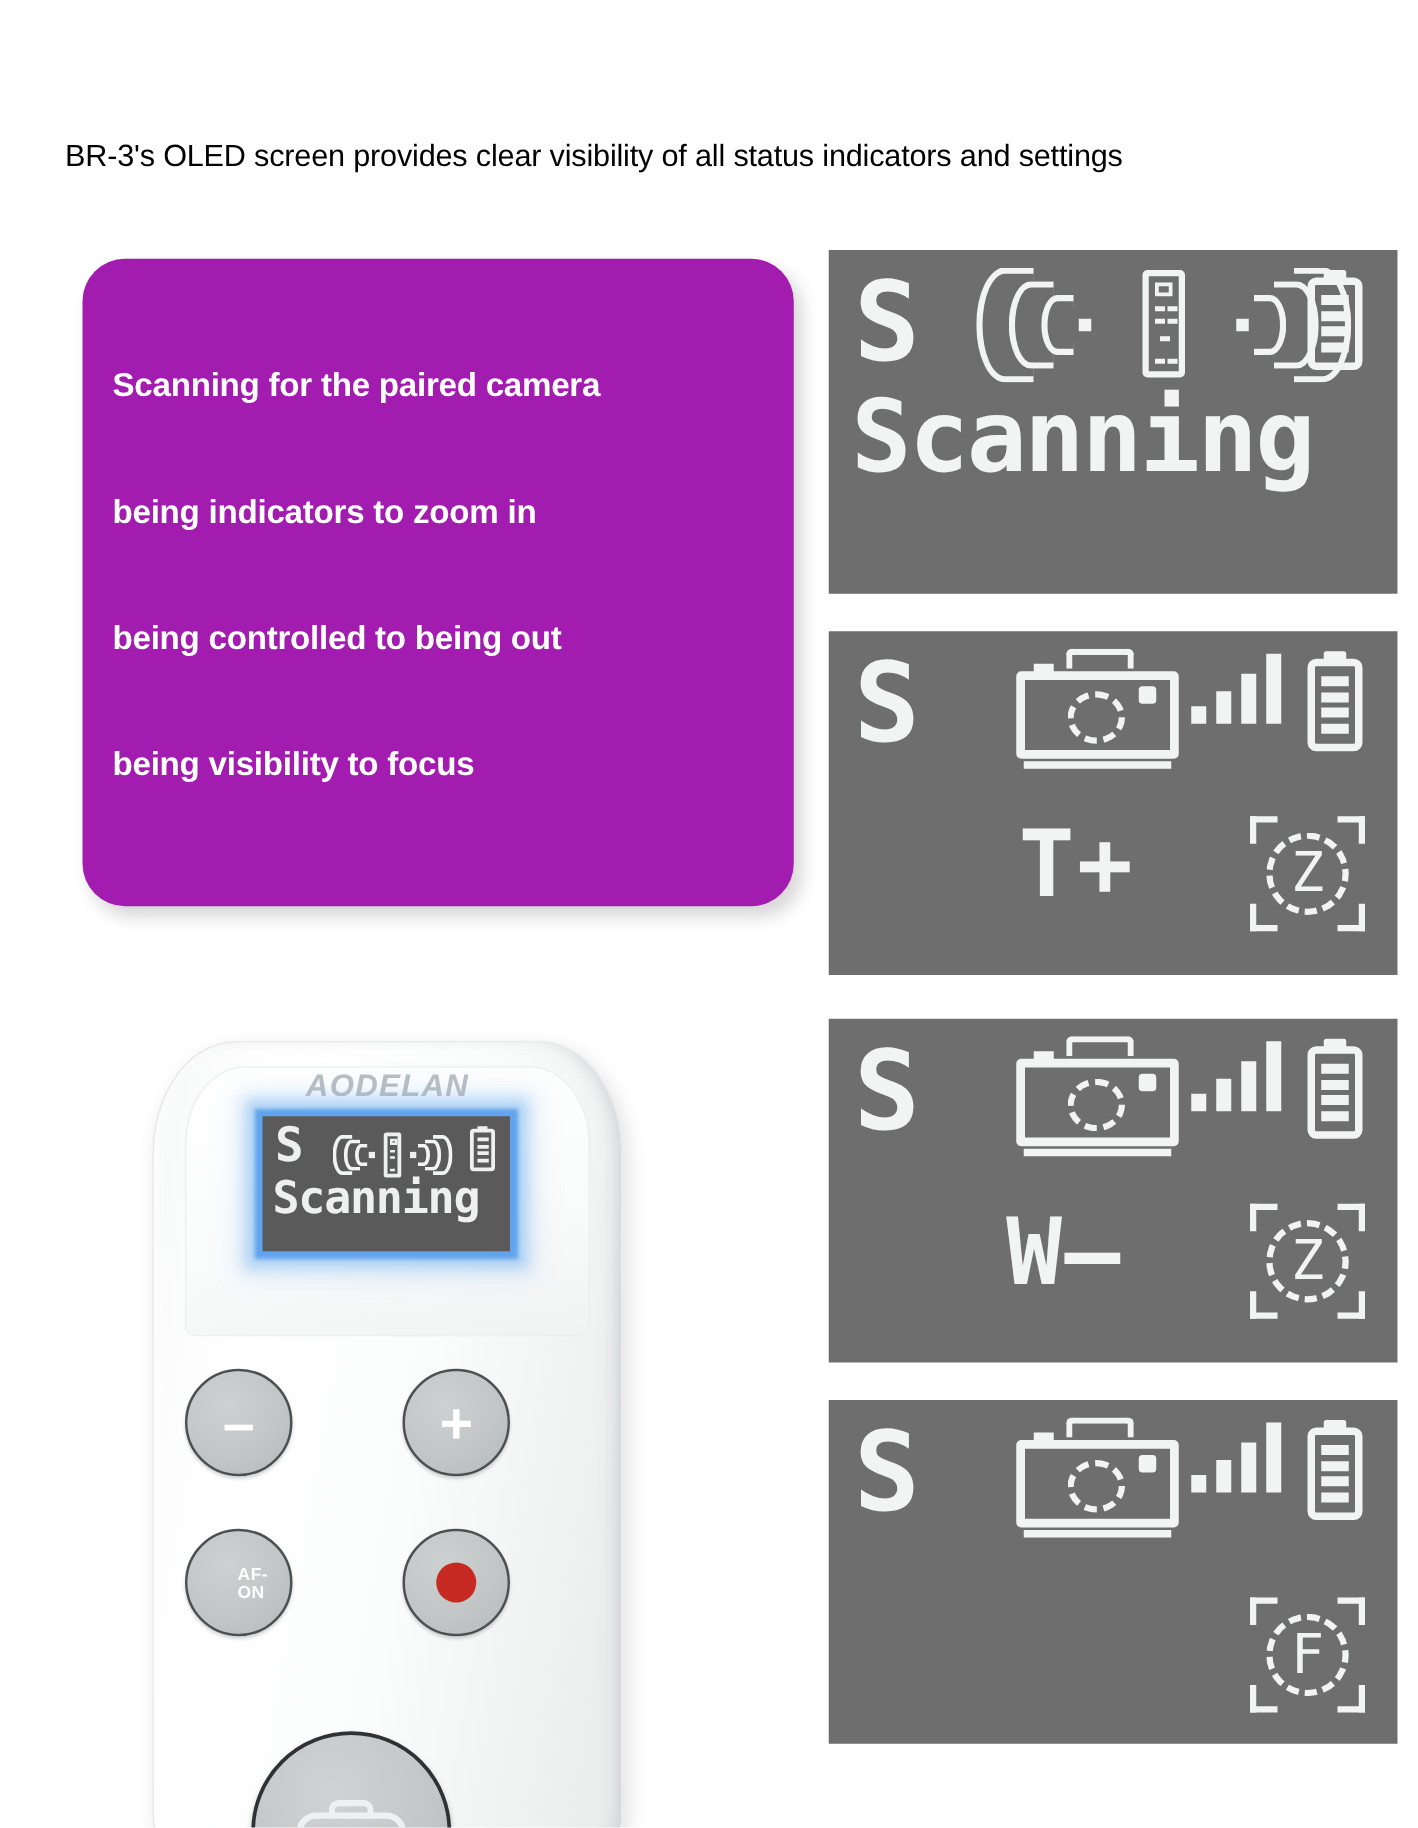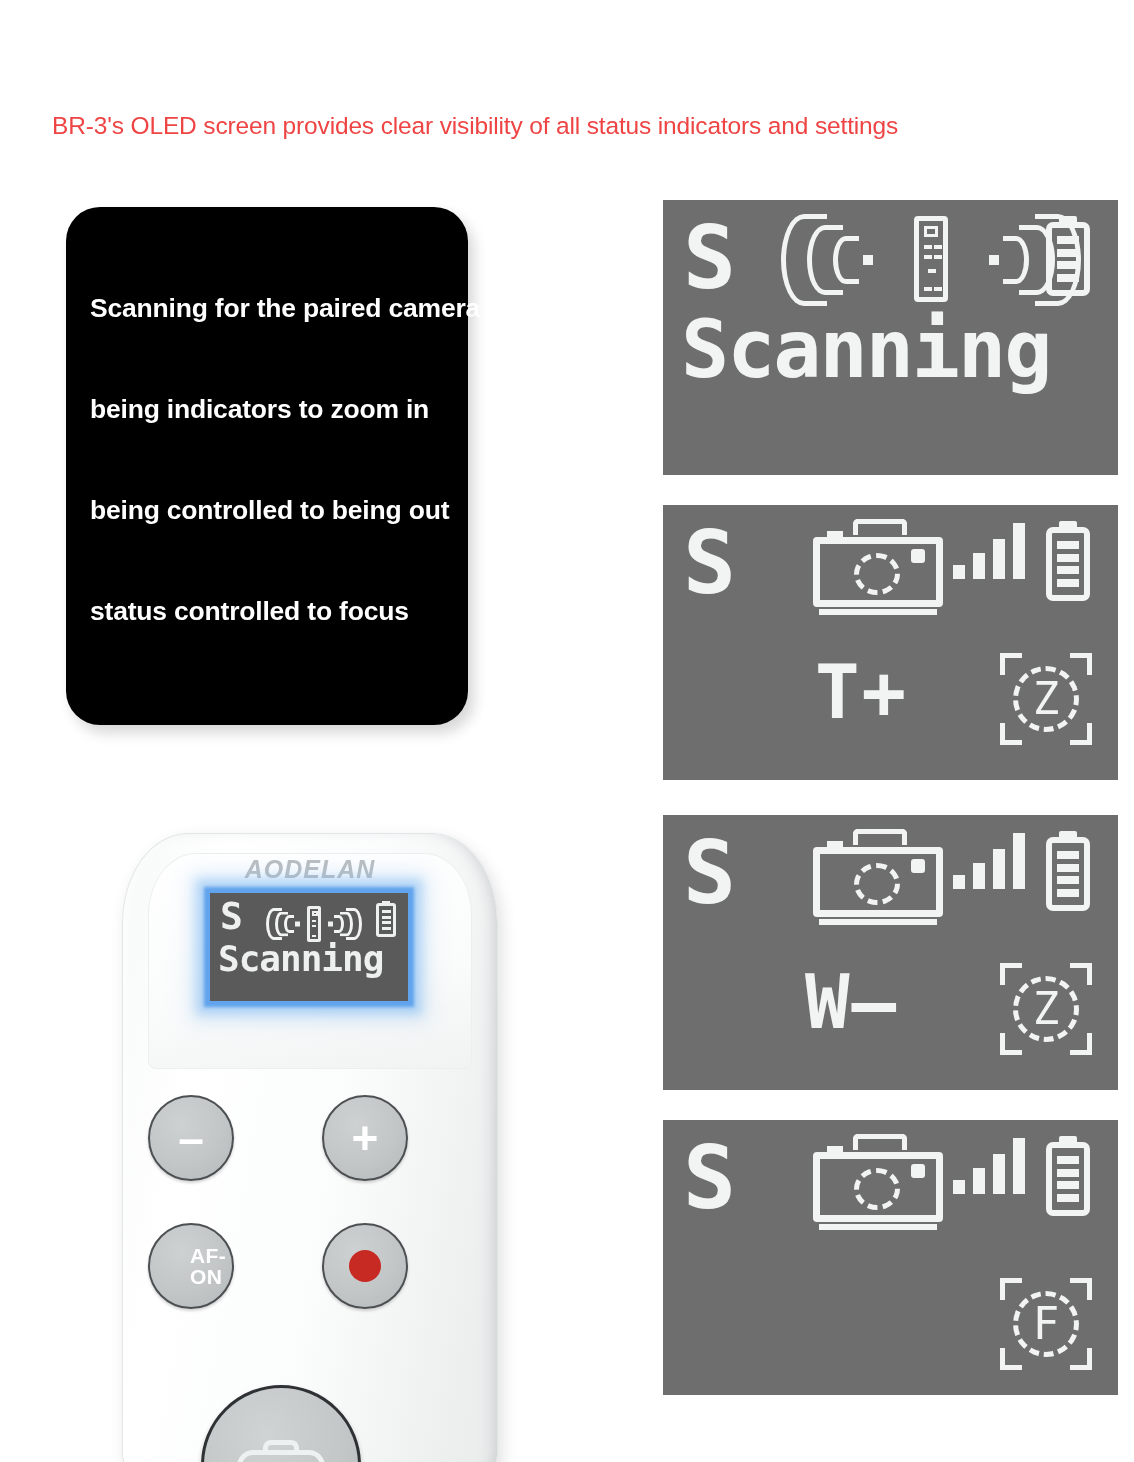--- a/index.html
+++ b/index.html
@@ -30,7 +30,7 @@
   }
   .hdr-sub {
     position: absolute; left: 52px; top: 112px;
-    font-size: 24.5px; color: #ef4444;
+    font-size: 24.5px; color: #000000;
     letter-spacing: -0.15px; white-space: nowrap;
   }
 

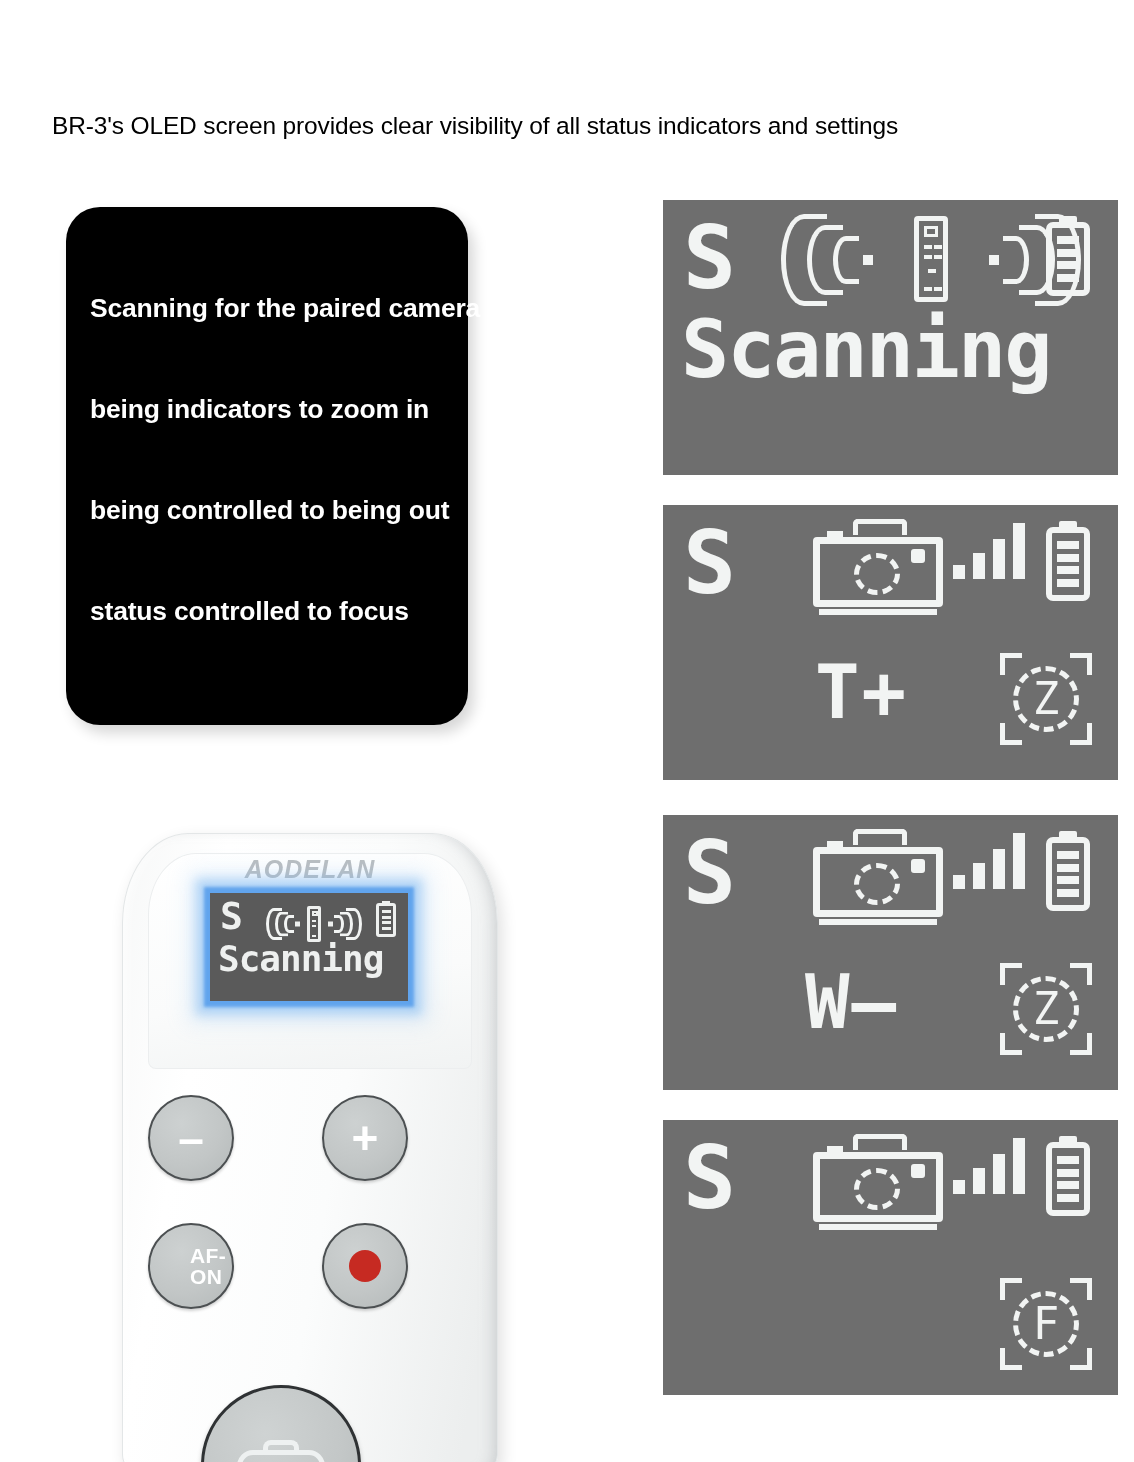--- a/index.html
+++ b/index.html
@@ -37,8 +37,8 @@
   
   .blue-card {
     position: absolute; left: 66px; top: 207px;
-    width: 402px; height: 518px;
-    background: #000000;
+    width: 569px; height: 518px;
+    background: #a21caf;
     border-radius: 34px;
     box-shadow: 6px 8px 14px rgba(0,0,0,0.16);
     padding: 86px 0 0 24px;

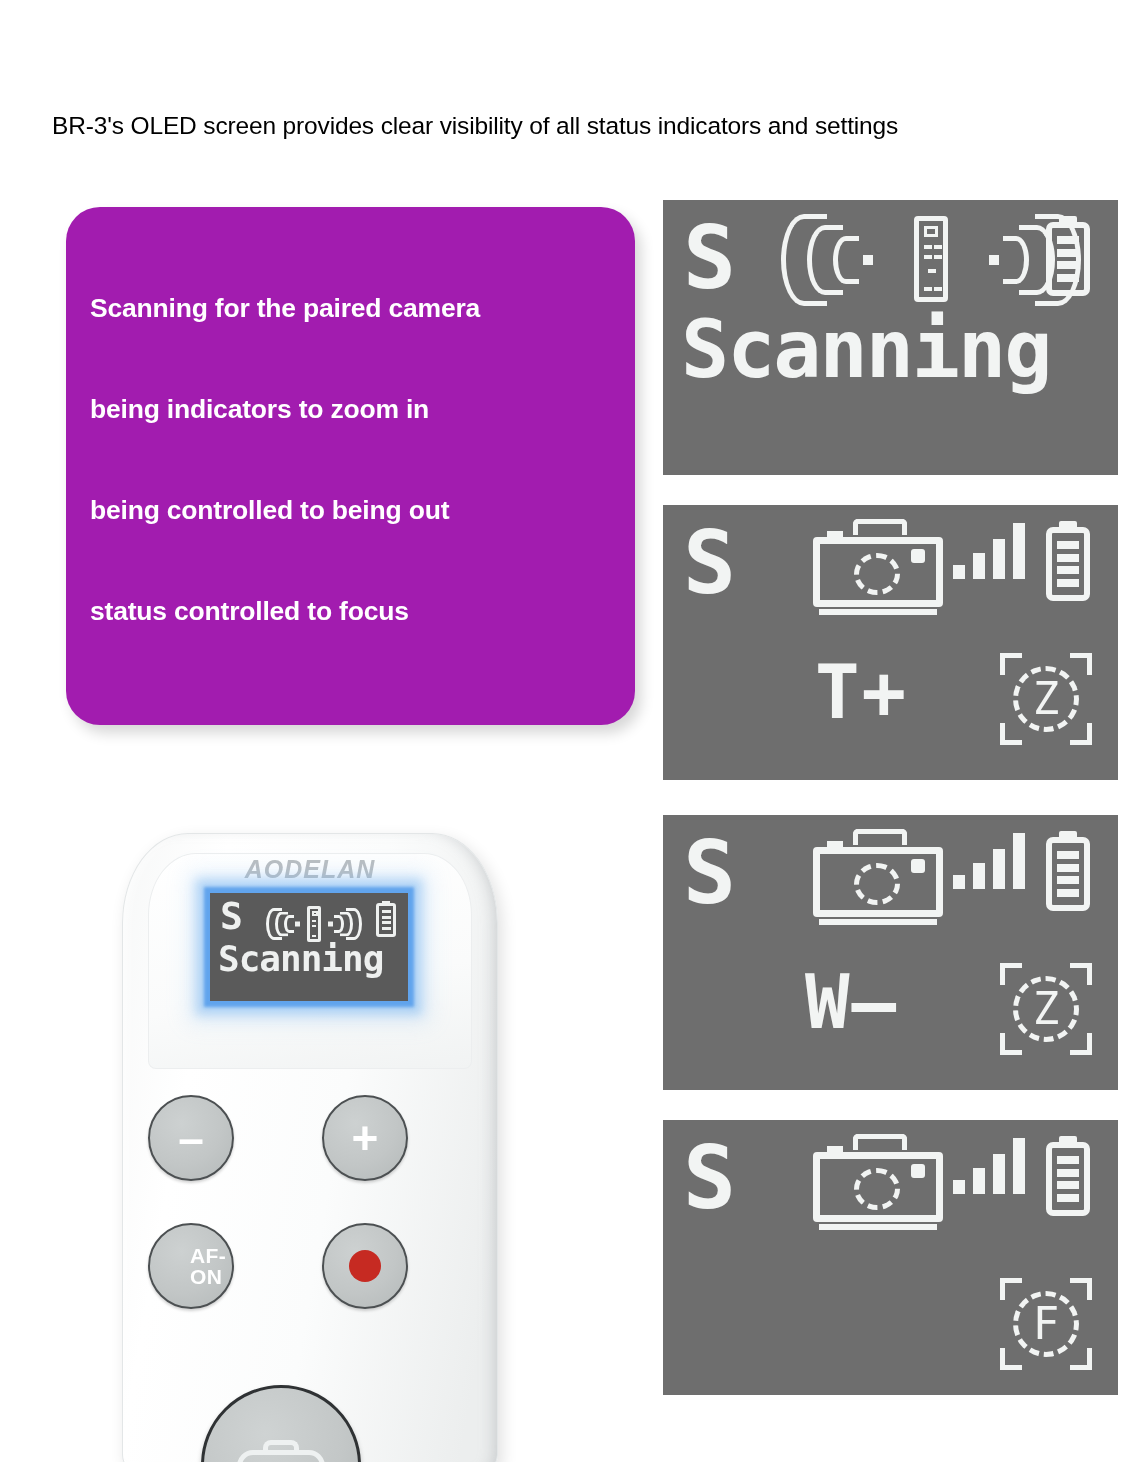--- a/index.html
+++ b/index.html
@@ -308,7 +308,7 @@
     <div class="blue-line">Scanning for the paired camera</div>
     <div class="blue-line">being indicators to zoom in</div>
     <div class="blue-line">being controlled to being out</div>
-    <div class="blue-line">status controlled to focus</div>
+    <div class="blue-line">being visibility to focus</div>
   </div>
 
   <div class="oled" id="oled1">

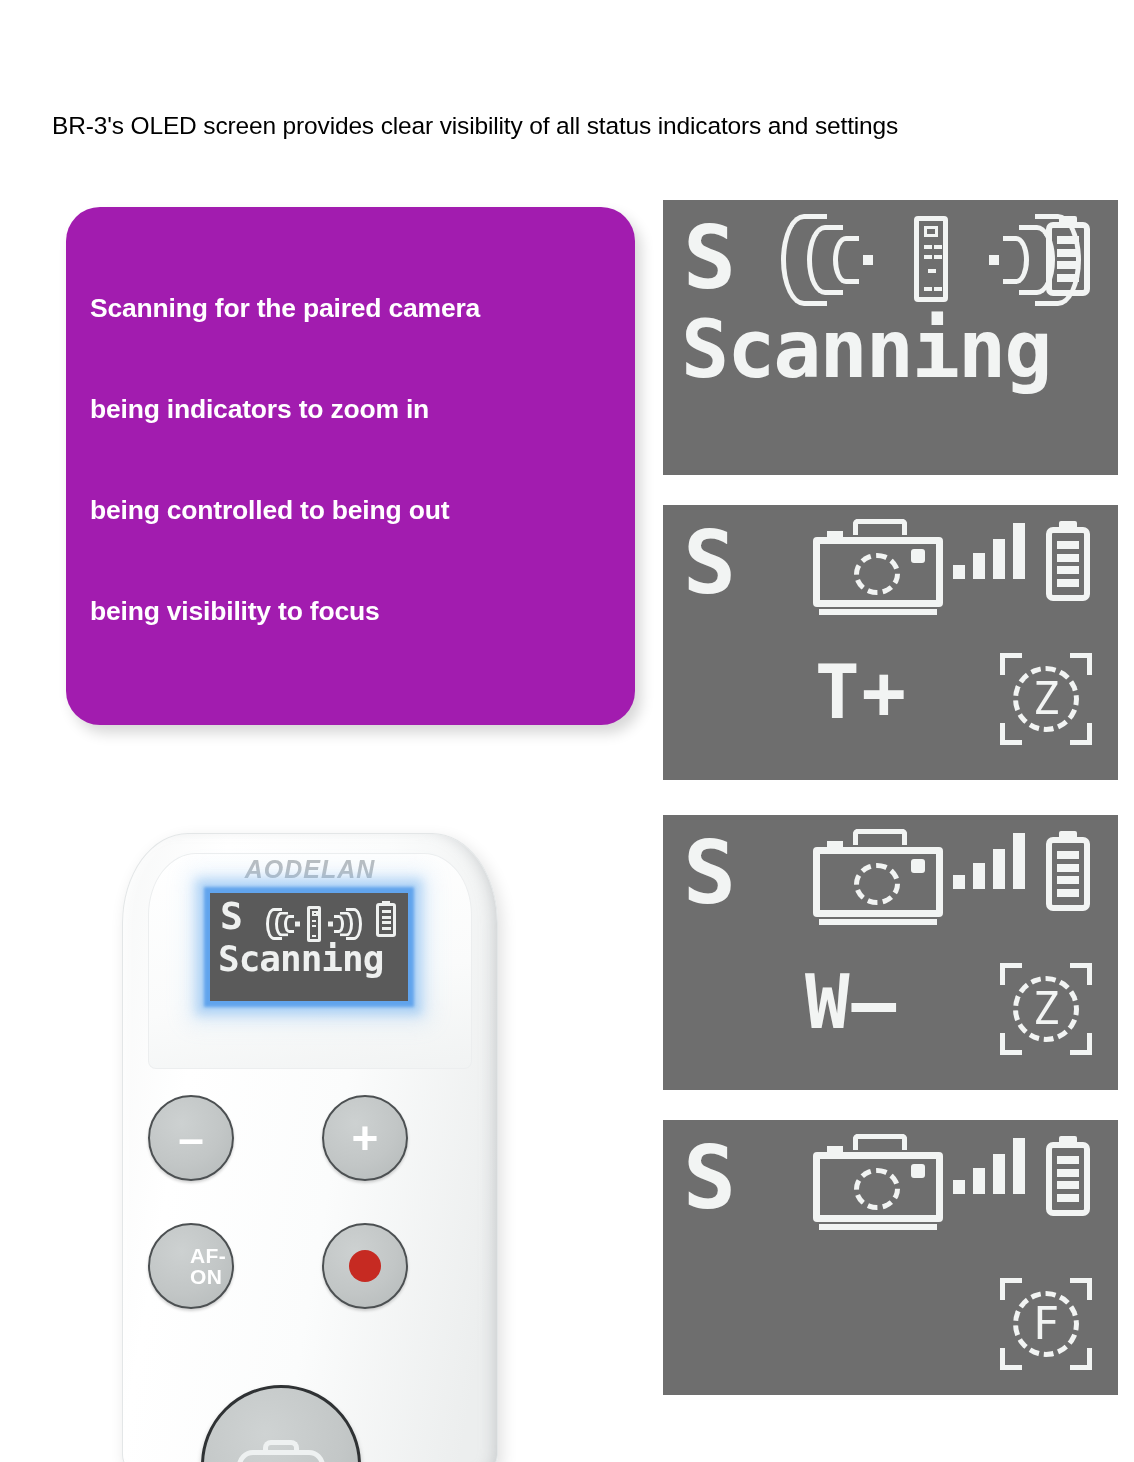--- a/index.html
+++ b/index.html
@@ -273,7 +273,7 @@
   .sym {
     color: #ffffff; font-weight: bold; font-size: 46px; line-height: 1;
   }
-  .sym-small { font-size: 21px; letter-spacing: 0.4px; margin-left: 40px; }
+  .sym-small { font-size: 14px; letter-spacing: 0.4px; margin-left: 40px; }
   .rec-dot { width: 32px; height: 32px; border-radius: 50%; background: #c62a22; }
 
   .btn-shutter {

